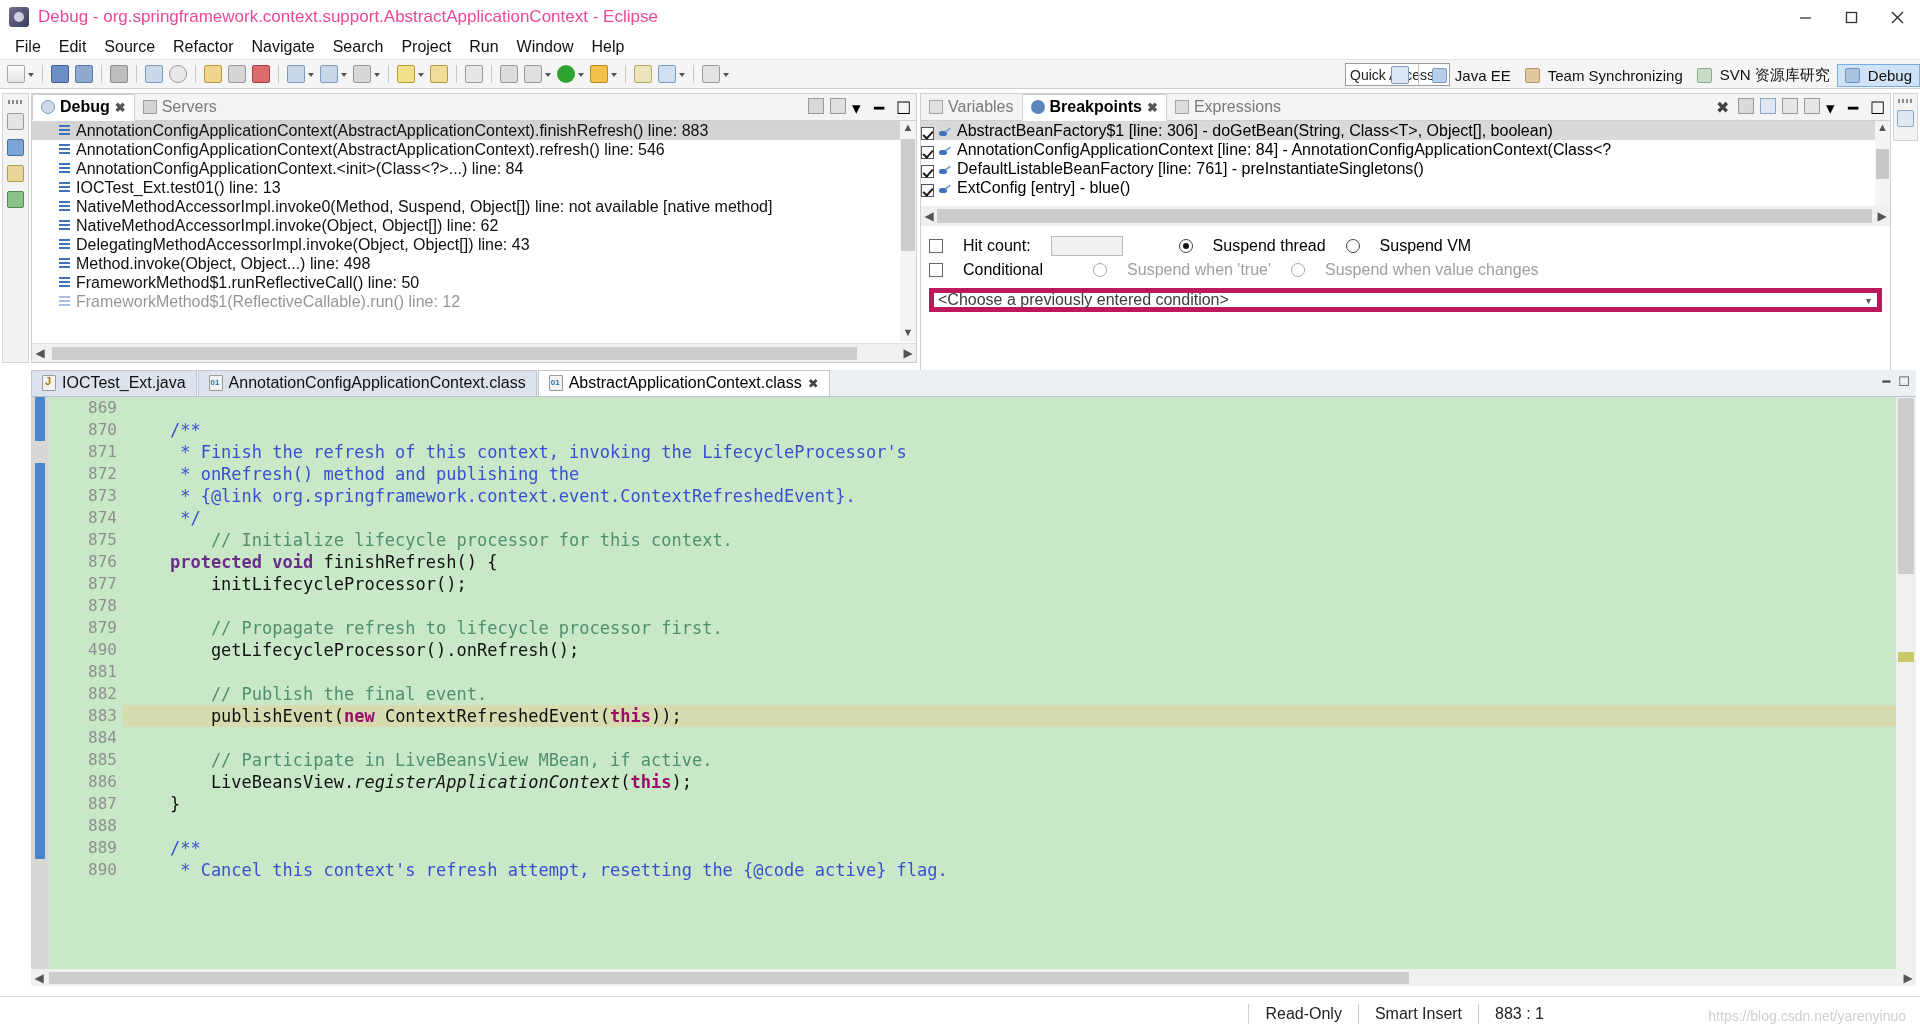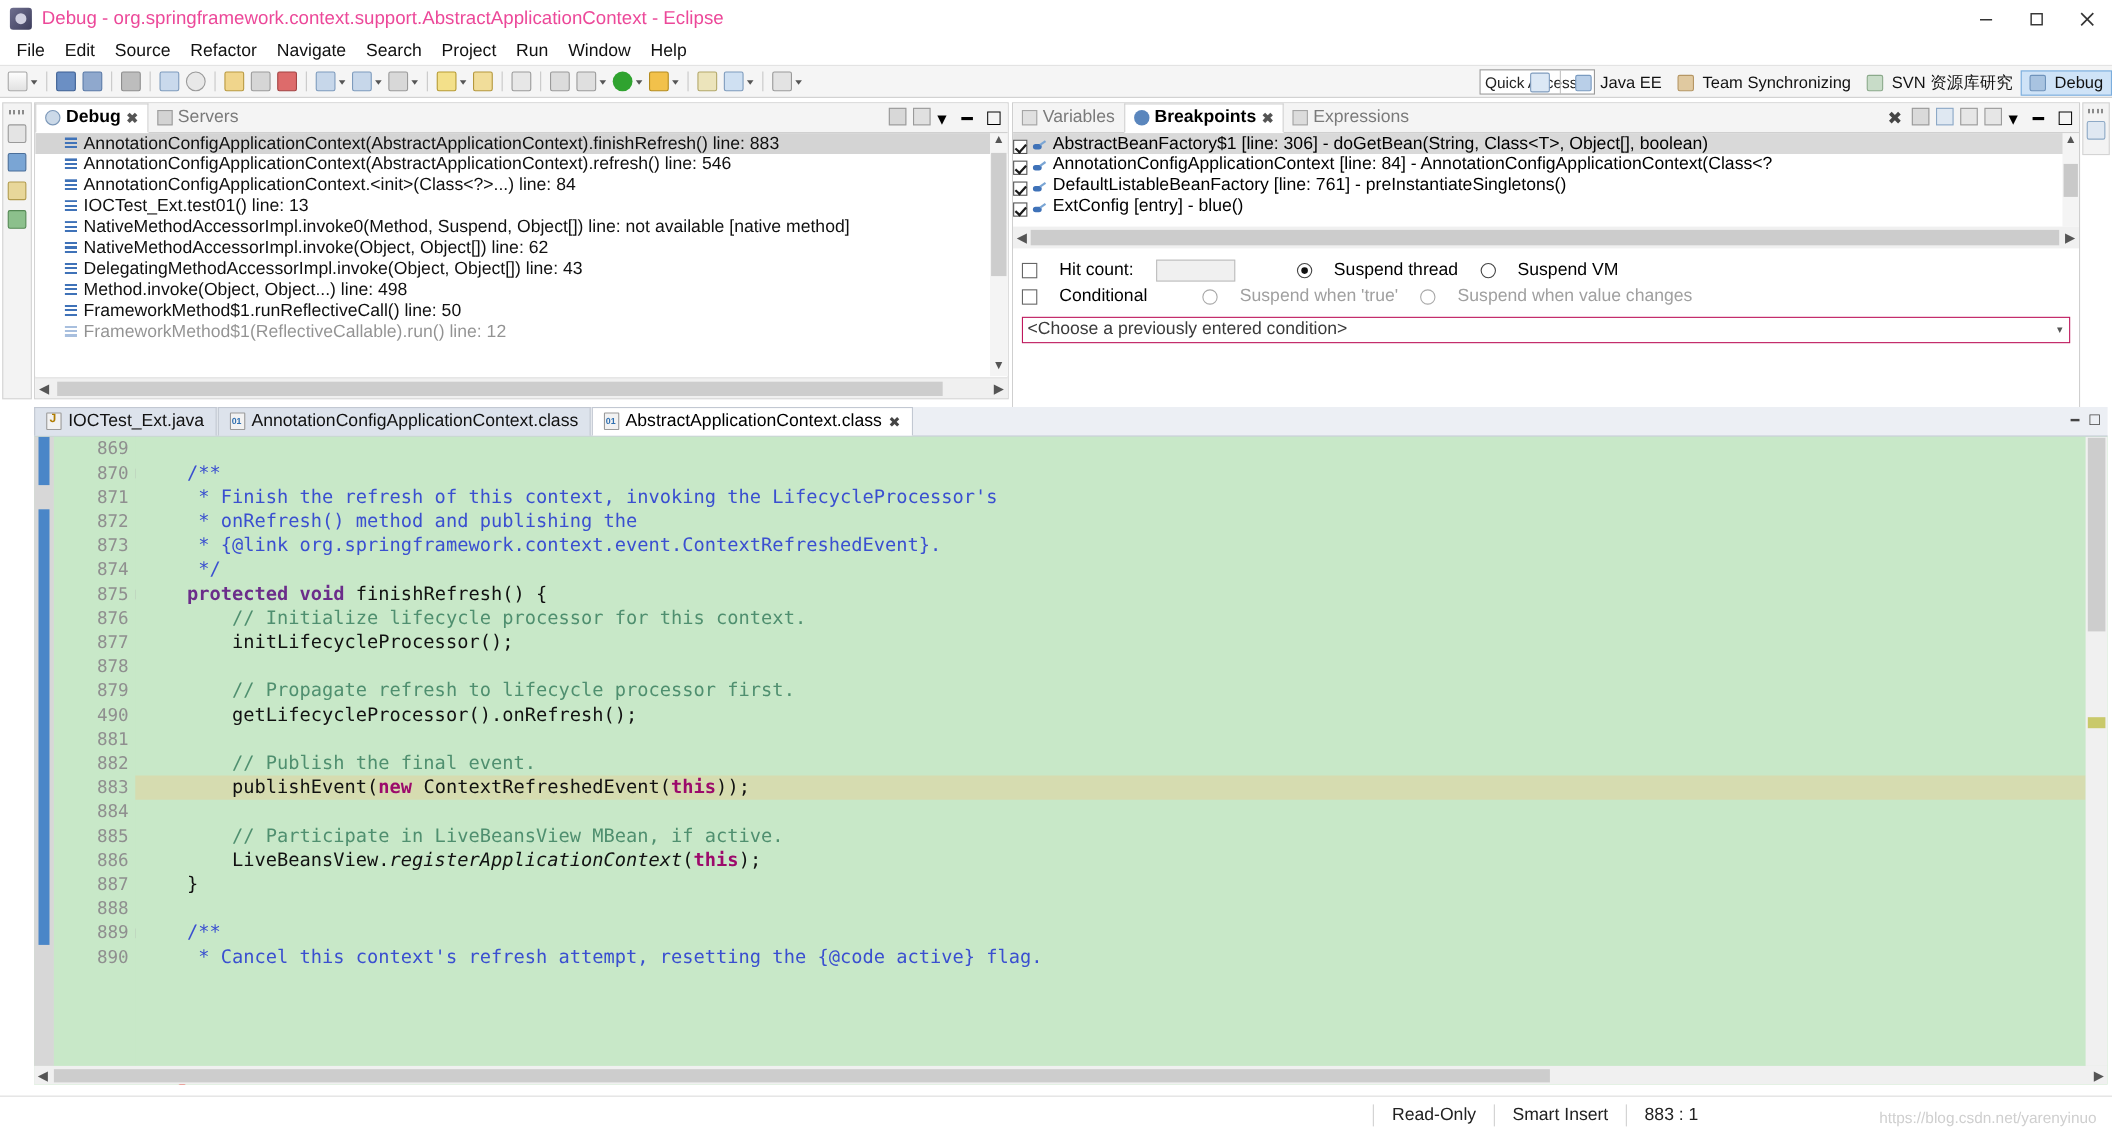--- a/index.html
+++ b/index.html
@@ -149,7 +149,7 @@
   .radio.on:after{content:"";position:absolute;left:3px;top:3px;width:6px;height:6px;border-radius:50%;background:#111;}
   .radio.dim{ border-color:#a9a9a9; }
   .dimtext{ color:#a0a0a0; }
-  .condfield{ margin-top:6px; height:24px; border:1px solid #be185d; background:#fff; display:flex; align-items:center; padding:0 4px; color:#3a3a3a; font-size:16px; position:relative;}
+  .condfield{ margin-top:6px; height:24px; border:5px solid #be185d; background:#fff; display:flex; align-items:center; padding:0 4px; color:#3a3a3a; font-size:16px; position:relative;}
   .cond-caret{ position:absolute; right:6px; font-size:10px; color:#555; }
 
   

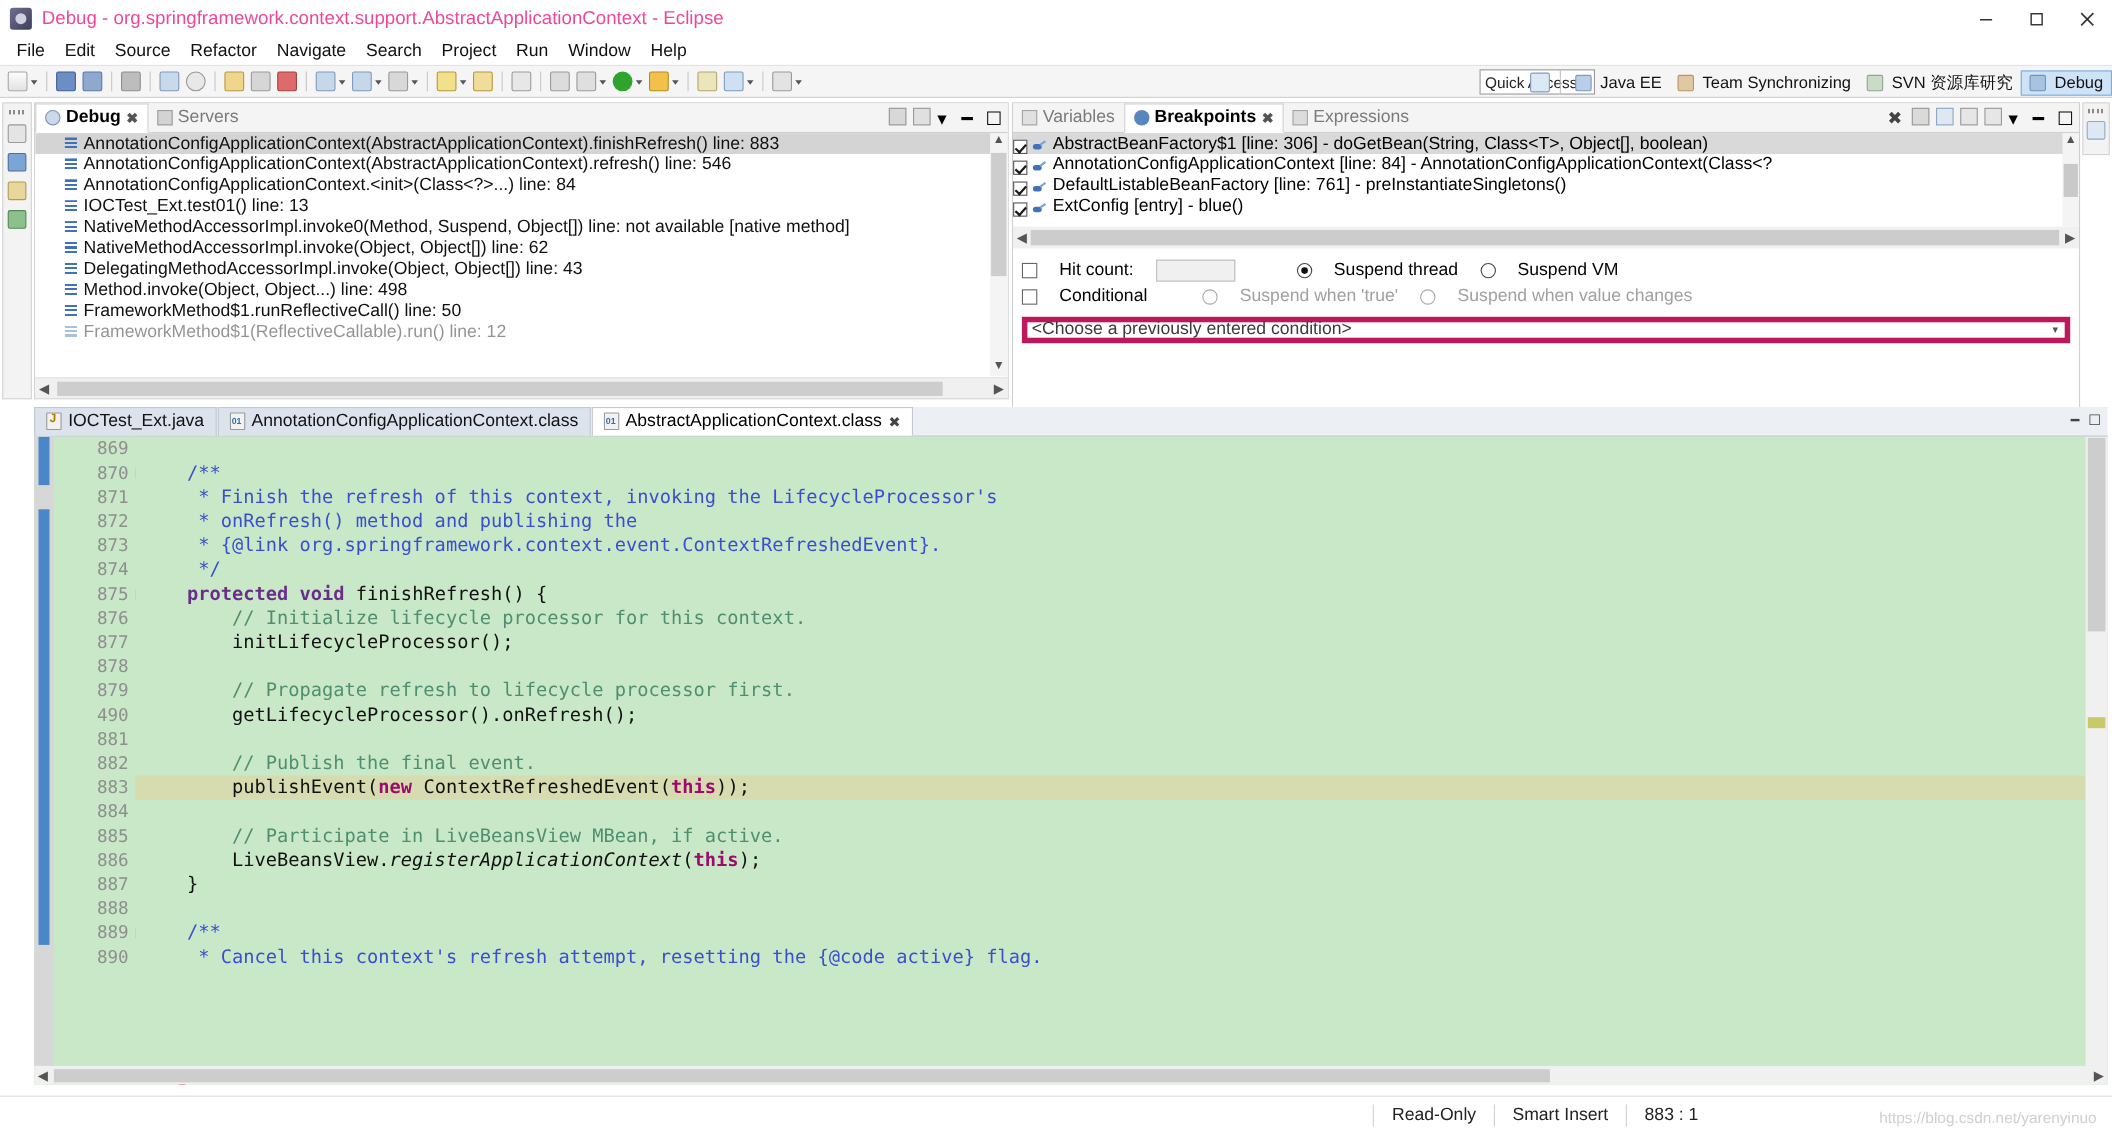--- a/index.html
+++ b/index.html
@@ -548,8 +548,8 @@
           <div class="cline"><span class="cmt">     * onRefresh() method and publishing the</span></div>
           <div class="cline"><span class="cmt">     * {@link org.springframework.context.event.ContextRefreshedEvent}.</span></div>
           <div class="cline"><span class="cmt">     */</span></div>
+          <div class="cline"><span class="lcmt">        // Initialize lifecycle processor for this context.</span></div>
           <div class="cline"><span>    </span><span class="kwb">protected void</span><span> finishRefresh() {</span></div>
-          <div class="cline"><span class="lcmt">        // Initialize lifecycle processor for this context.</span></div>
           <div class="cline"><span>        initLifecycleProcessor();</span></div>
           <div class="cline">&nbsp;</div>
           <div class="cline"><span class="lcmt">        // Propagate refresh to lifecycle processor first.</span></div>

